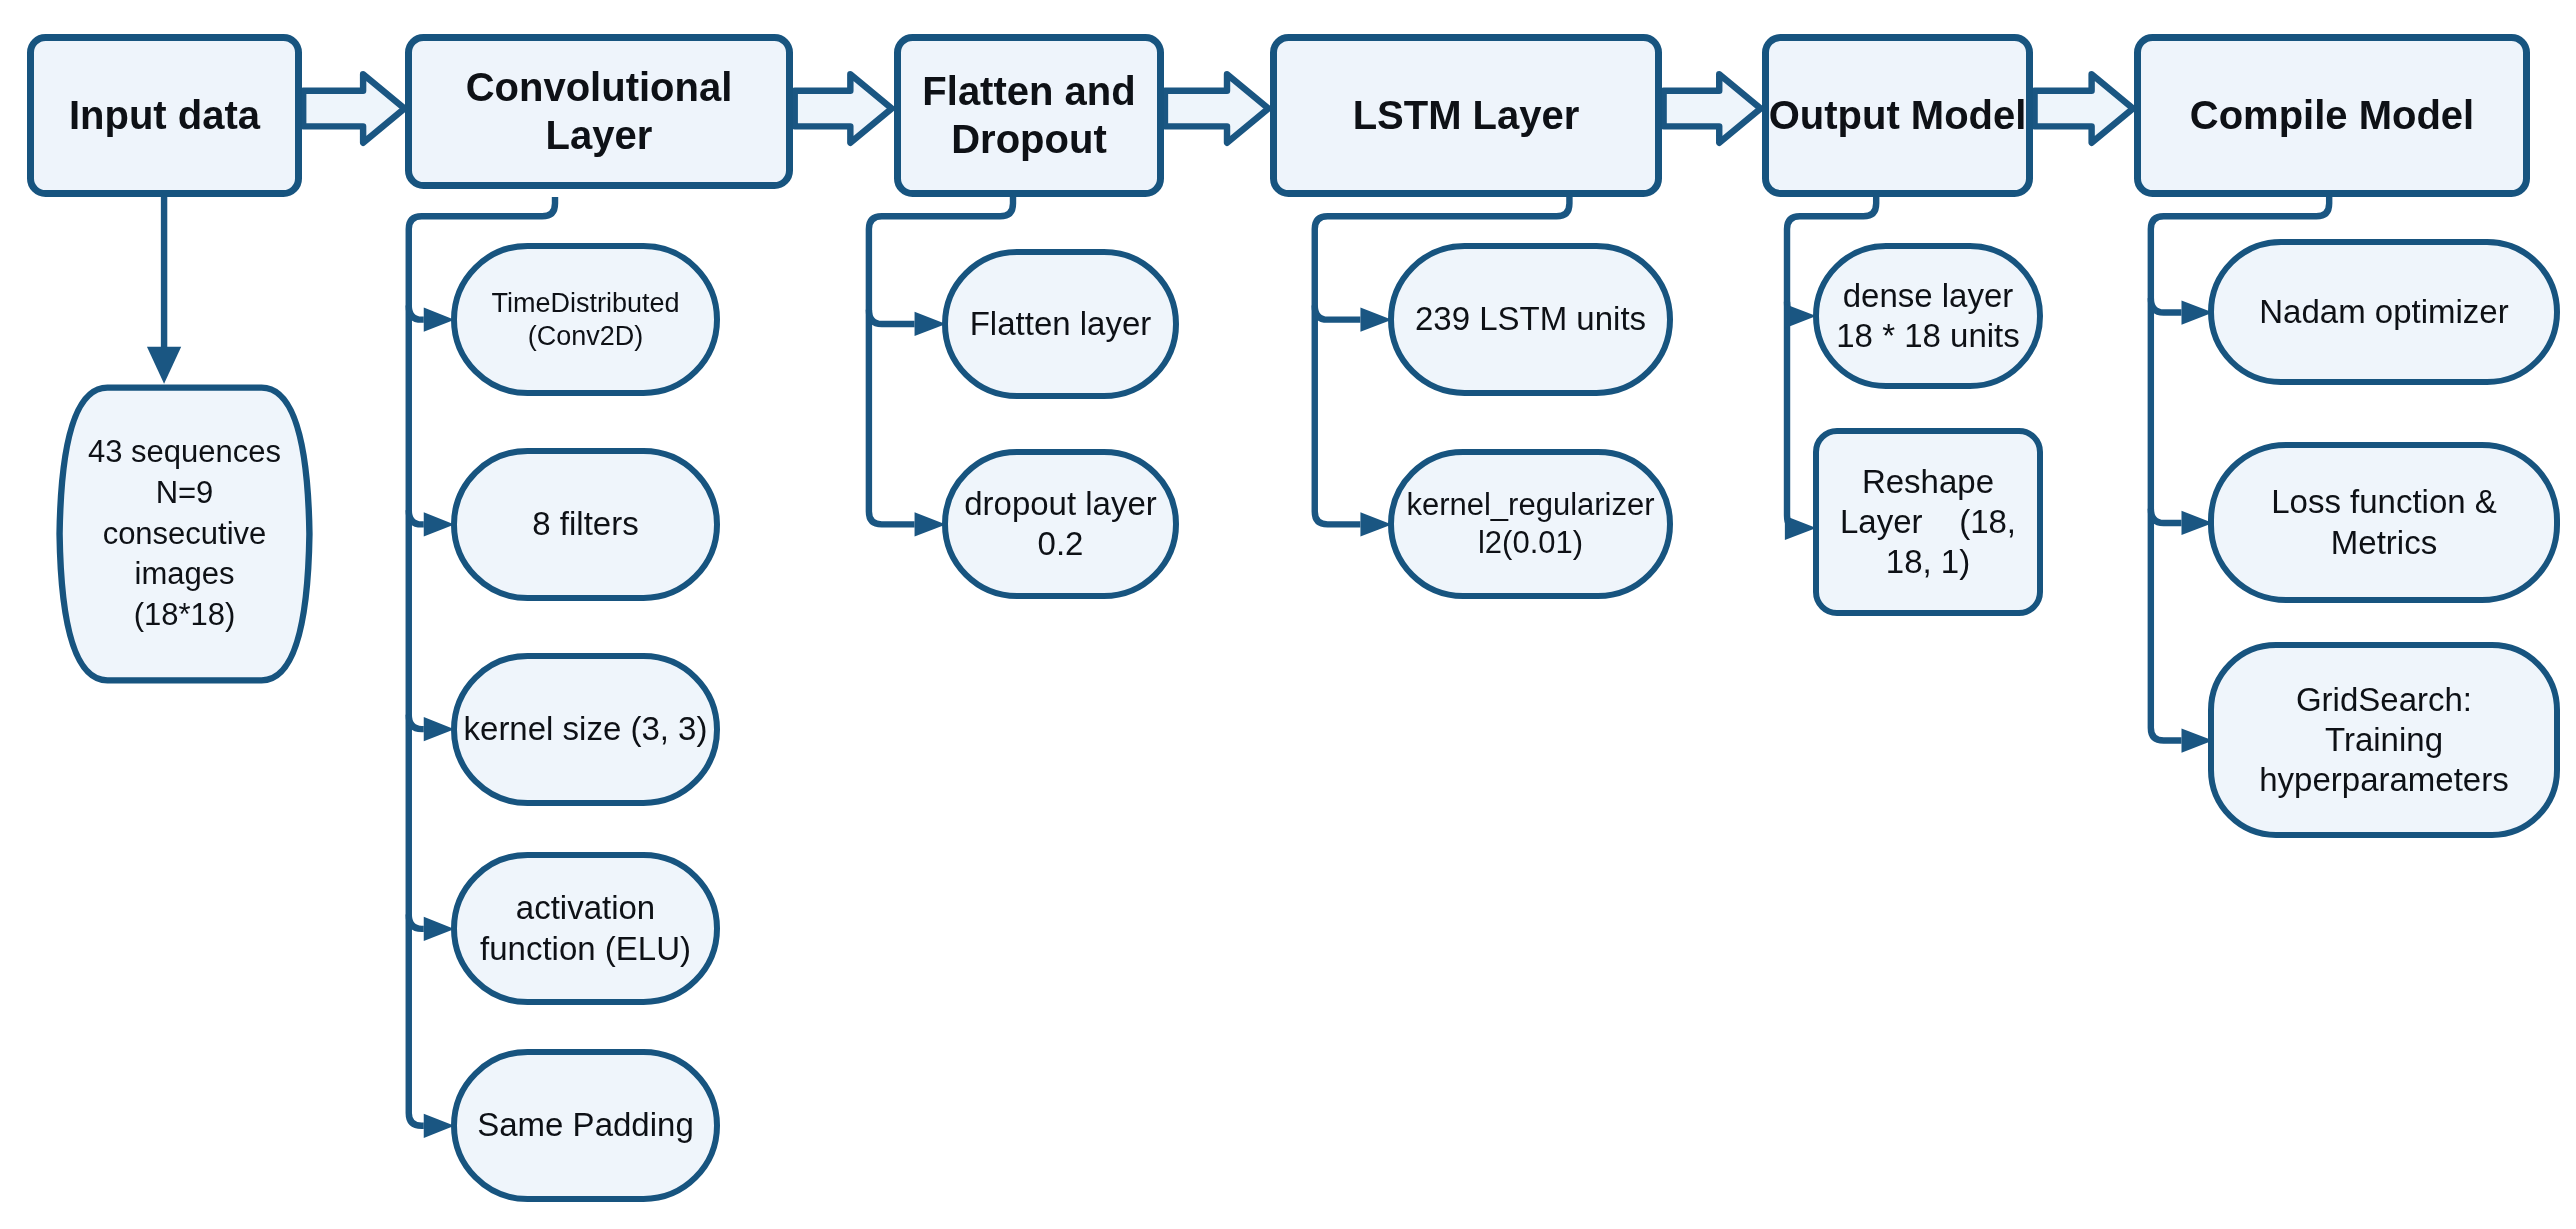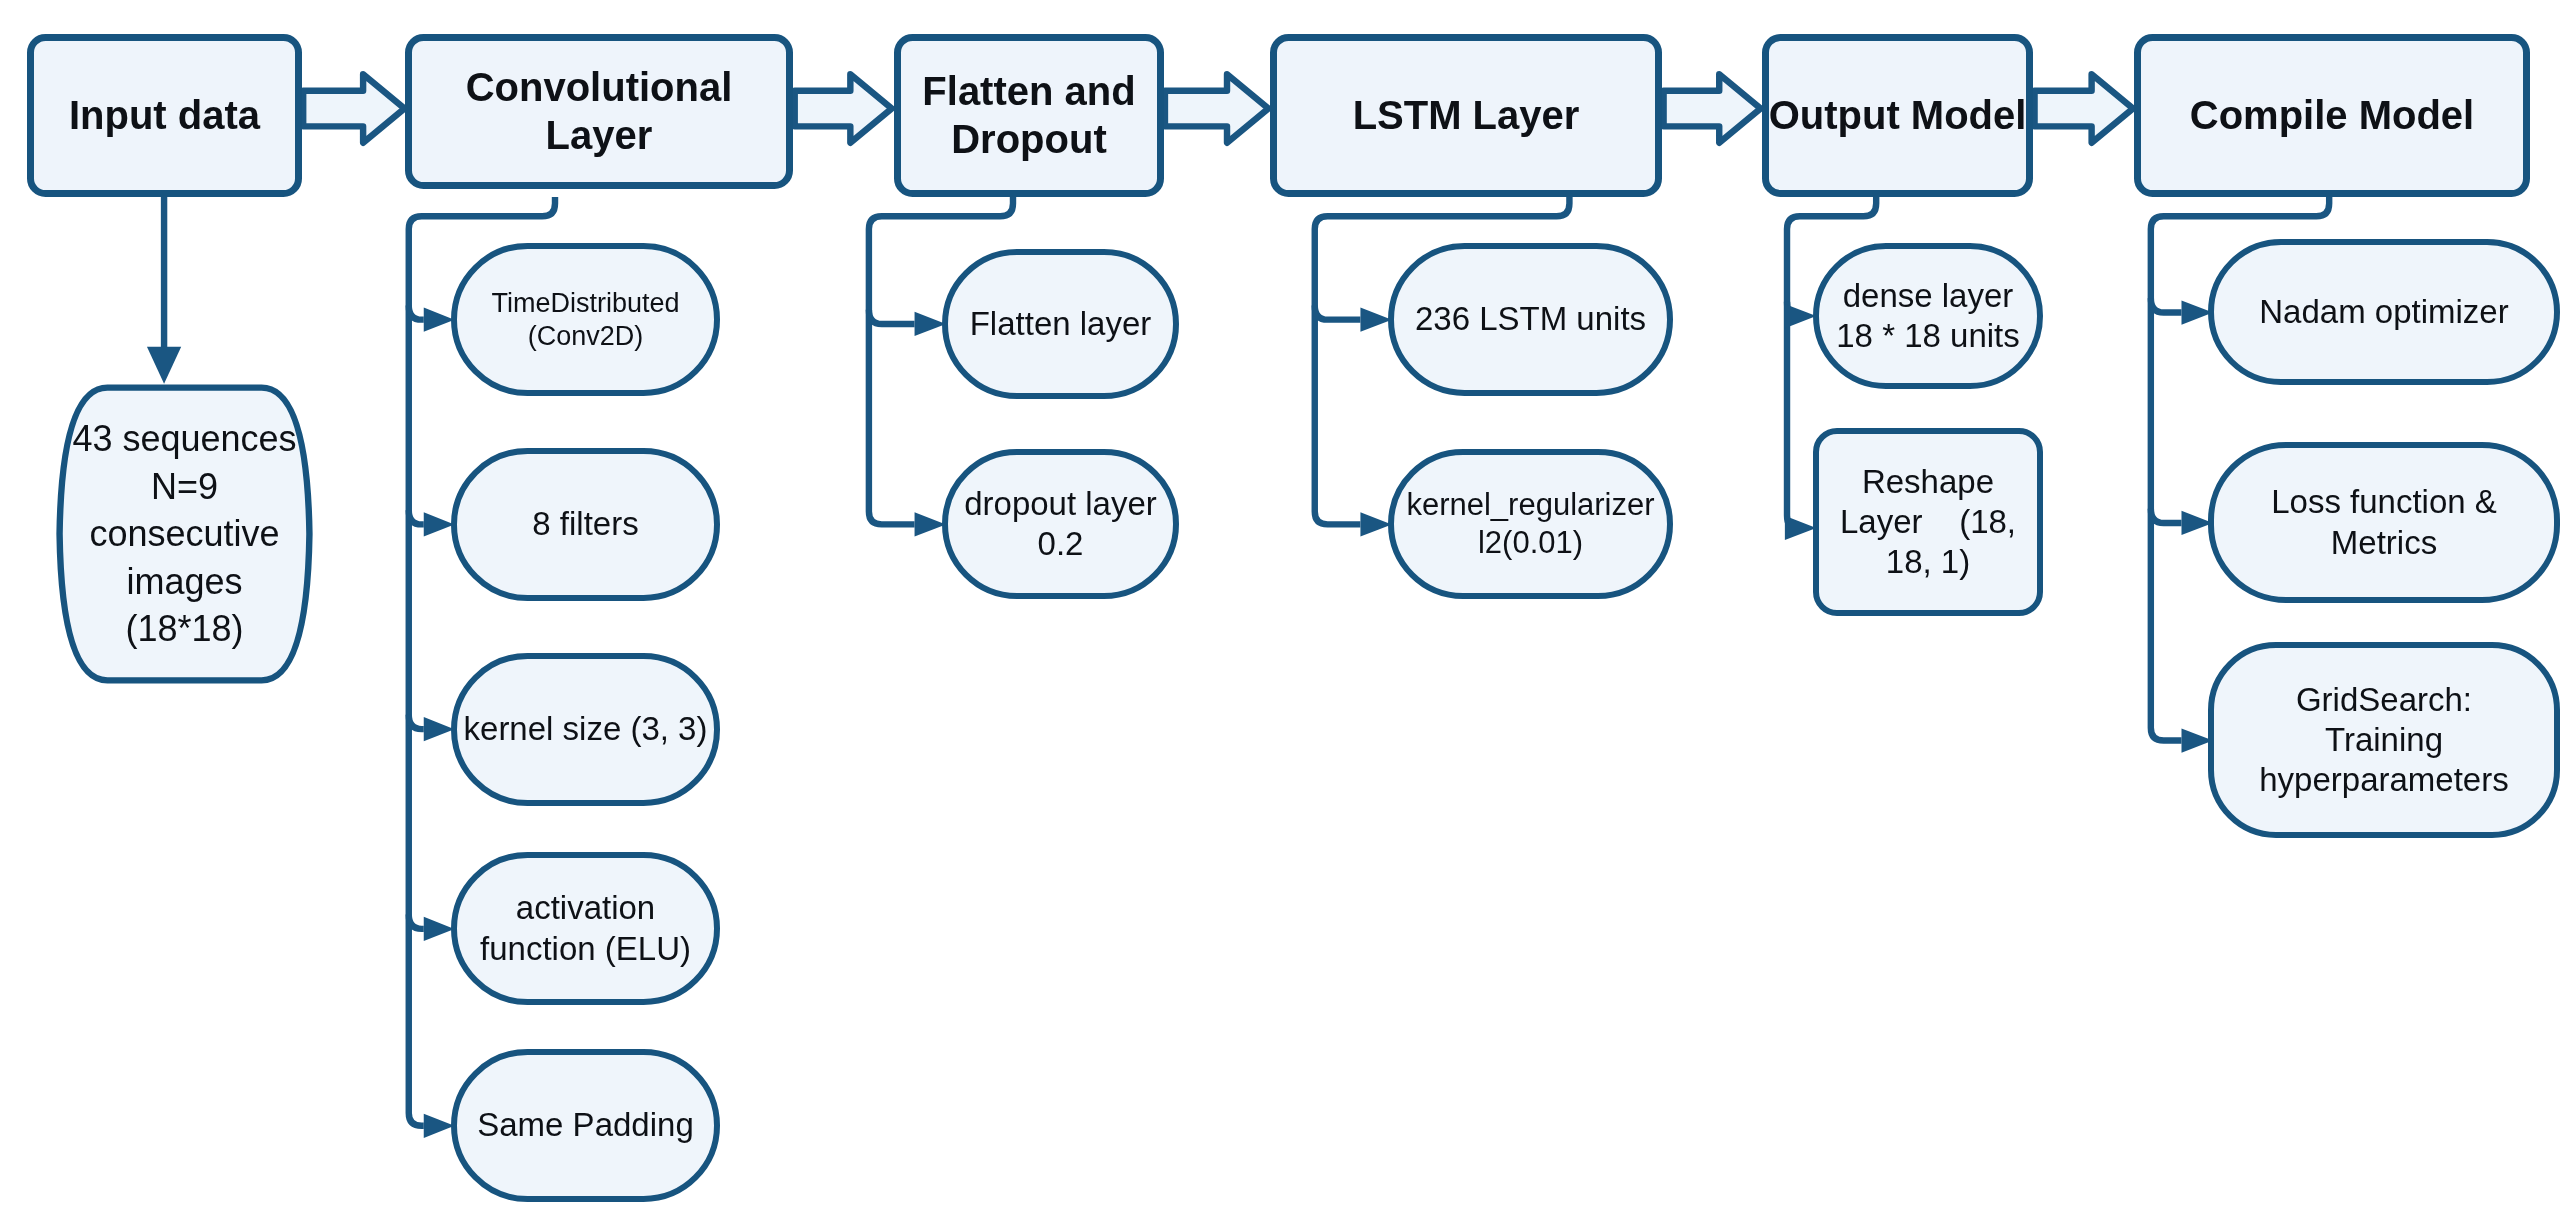--- a/index.html
+++ b/index.html
@@ -127,7 +127,7 @@
   <div class="pill" style="left:942px;top:449px;width:237px;height:150px;">dropout layer
 0.2</div>
 
-  <div class="pill" style="left:1388px;top:243px;width:285px;height:153px;">236 LSTM units</div>
+  <div class="pill" style="left:1388px;top:243px;width:285px;height:153px;">239 LSTM units</div>
   <div class="pill tight" style="left:1388px;top:449px;width:285px;height:150px;">kernel_regularizer
 l2(0.01)</div>
 

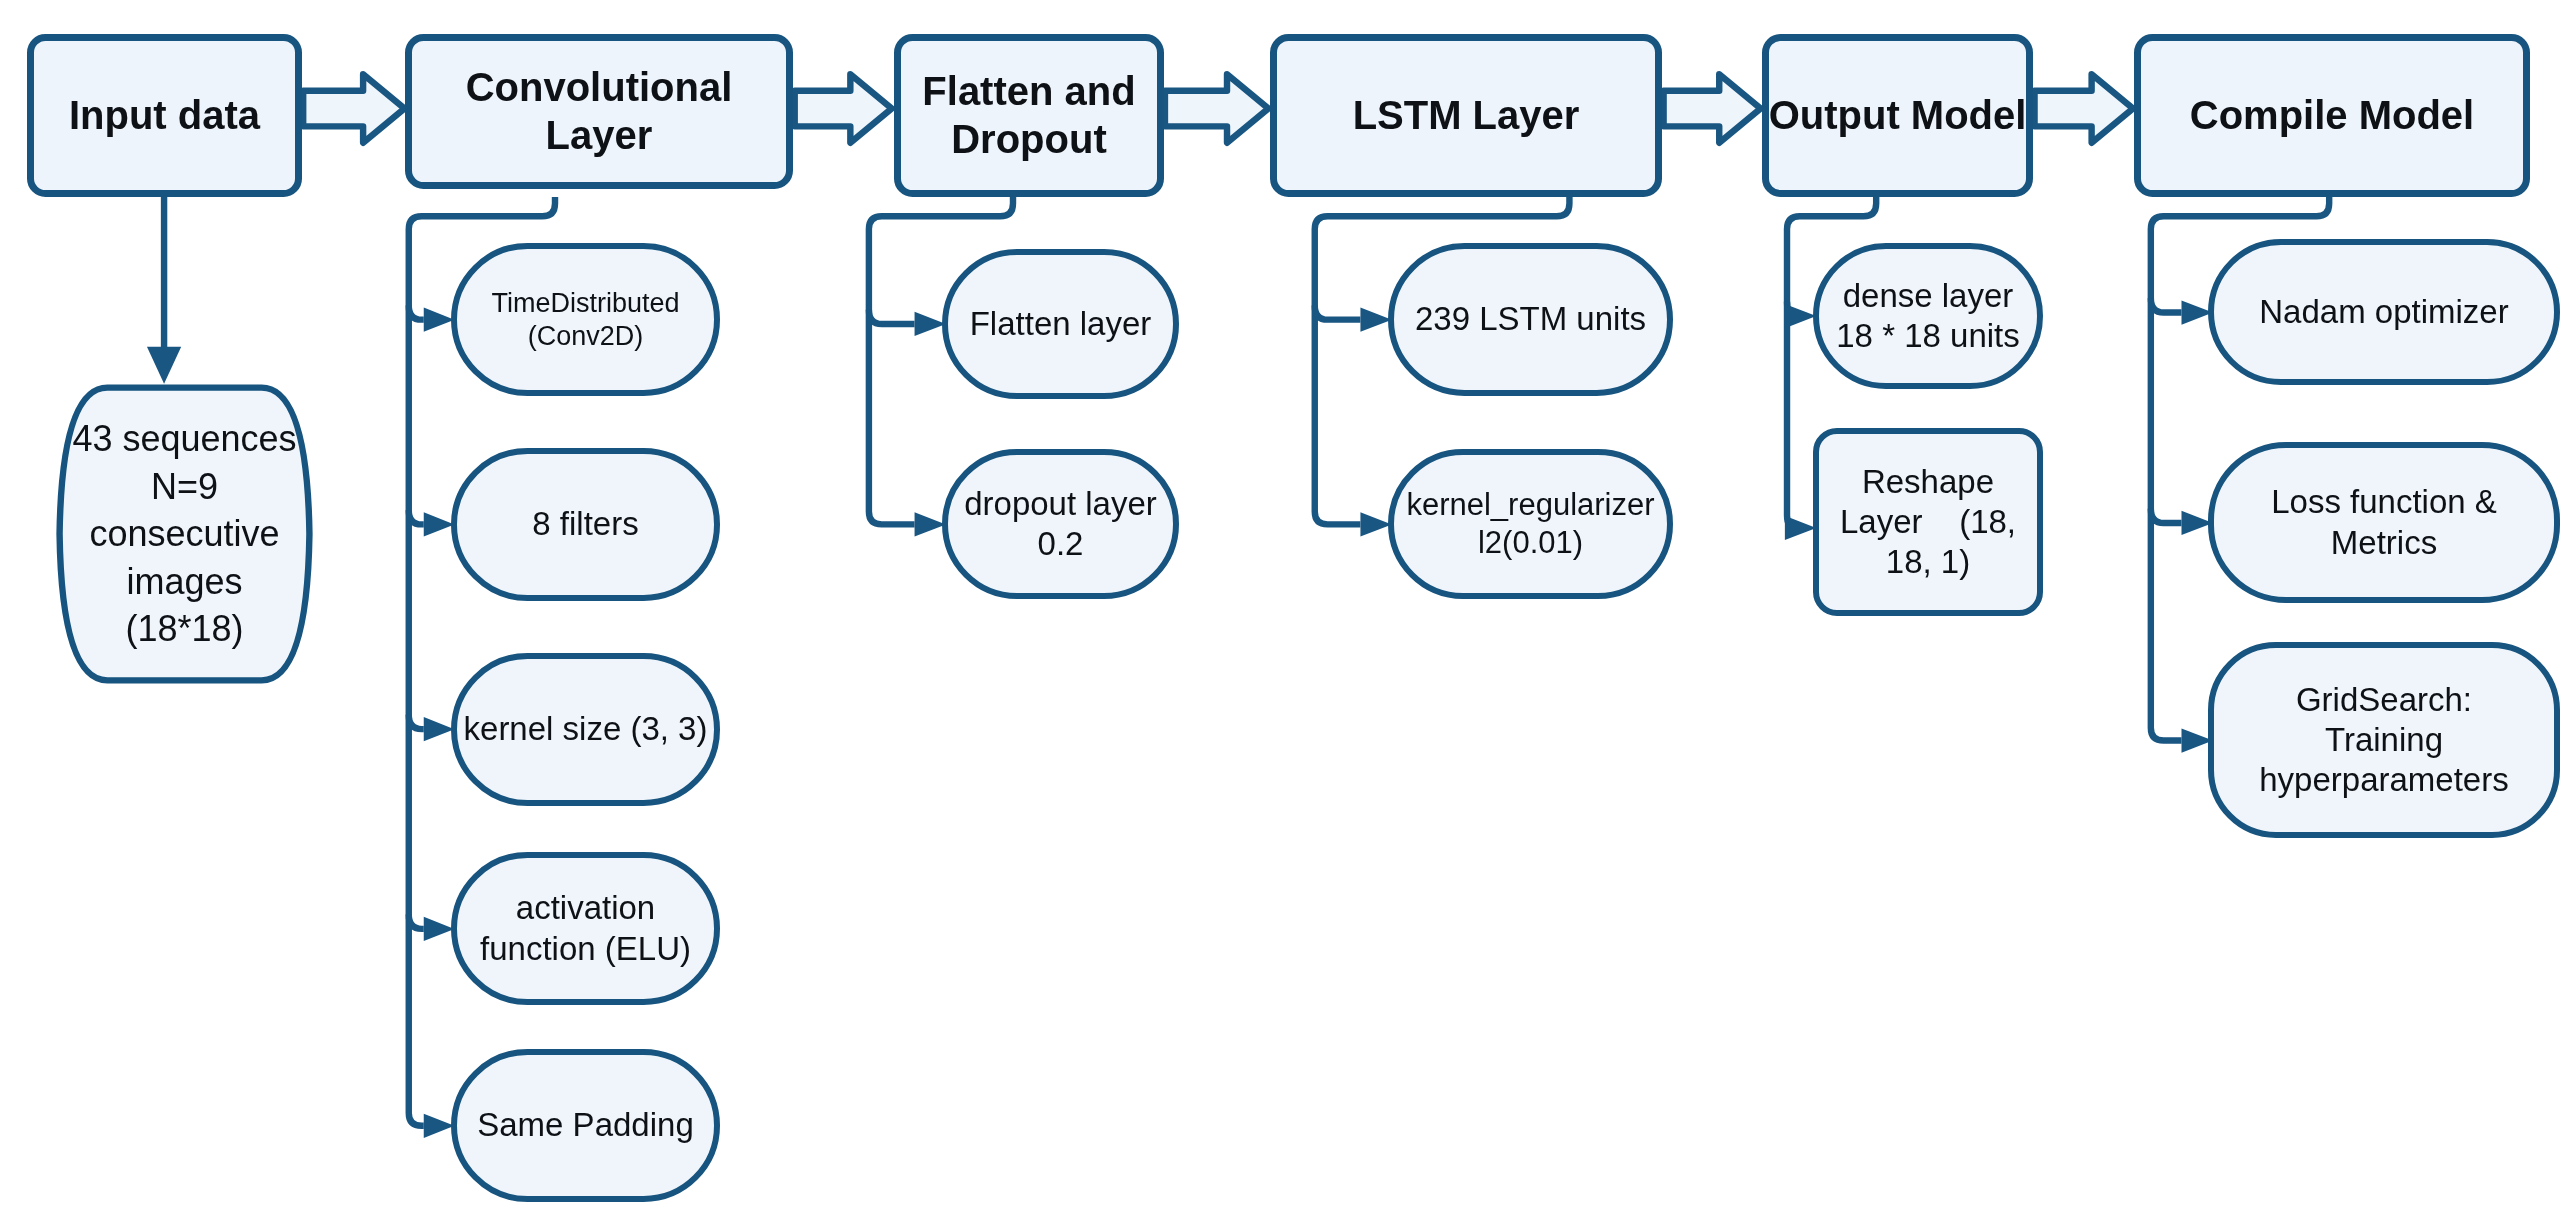--- a/index.html
+++ b/index.html
@@ -28,7 +28,7 @@
   .barrel .barrel-label{
     position:absolute;left:0;top:0;width:100%;height:100%;
     display:flex;align-items:center;justify-content:center;
-    font-size:36px;line-height:1.32;text-align:center;white-space:pre;
+    font-size:31px;line-height:1.32;text-align:center;white-space:pre;
   }
 </style>
 </head>

